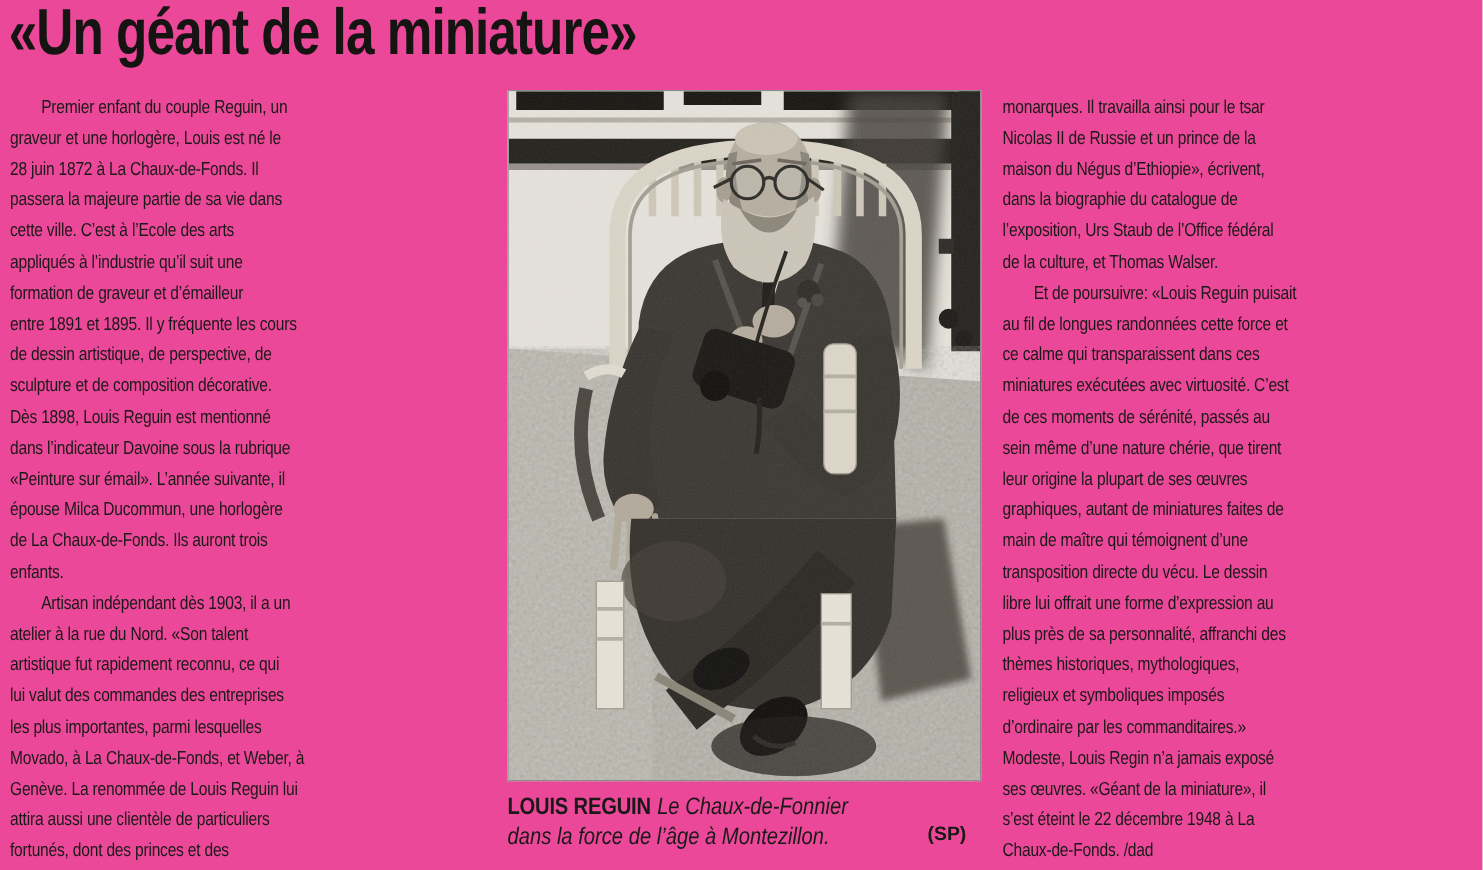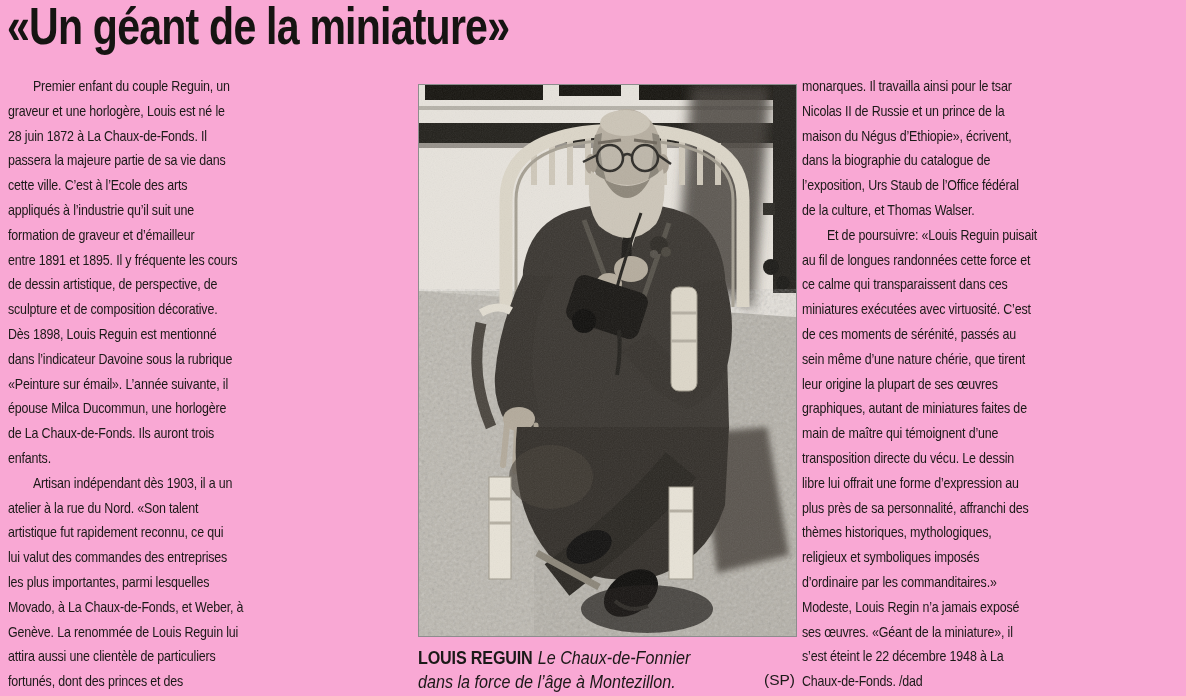--- a/index.html
+++ b/index.html
@@ -9,7 +9,7 @@
     color:#1b1918;
     -webkit-font-smoothing:antialiased;
   }
-  .page{position:relative;width:1186px;height:696px;background:#f9a8d4;}
+  .page{position:relative;width:1186px;height:696px;background:#ec4899;}
 
   .headline{
     position:absolute;left:7px;top:-4px;margin:0;

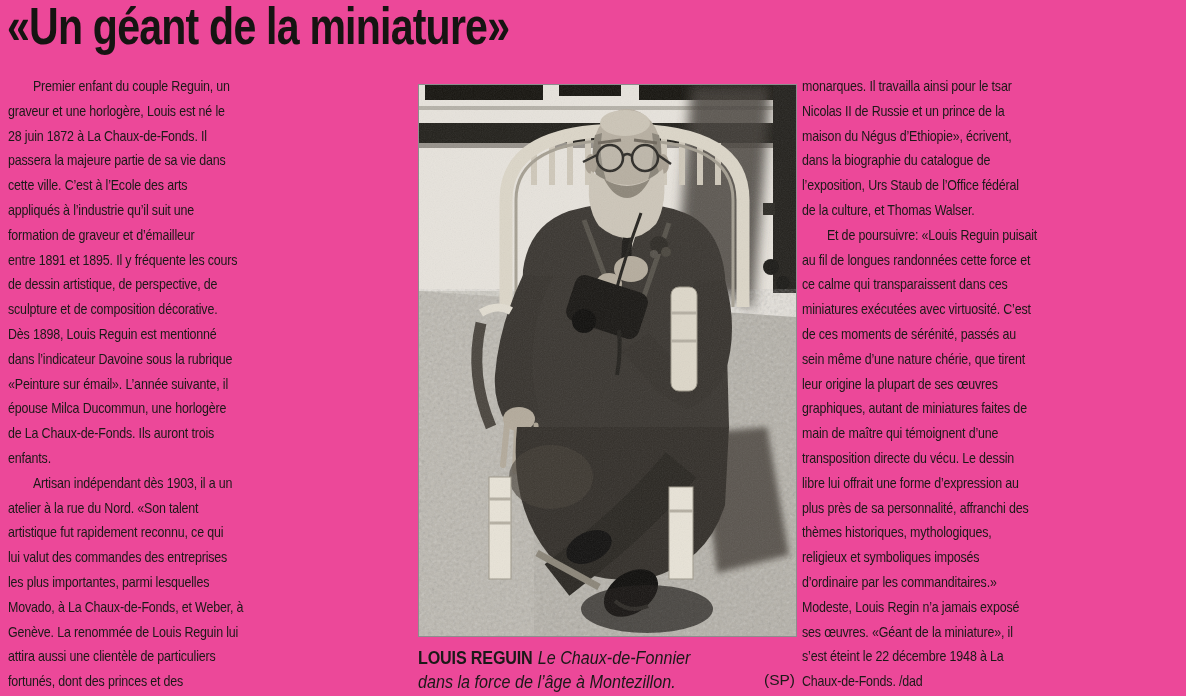--- a/index.html
+++ b/index.html
@@ -31,7 +31,7 @@
   }
   .line.indent{padding-left:30px;}
 
-  .photo-block{position:absolute;left:406px;top:72px;width:379px;margin:12px;}
+  .photo-block{position:absolute;left:406px;top:72px;width:379px;margin:0;}
   .photo-frame{
     width:377px;height:551px;
     border:1px solid #8d8d8d;background:#e7e3dc;

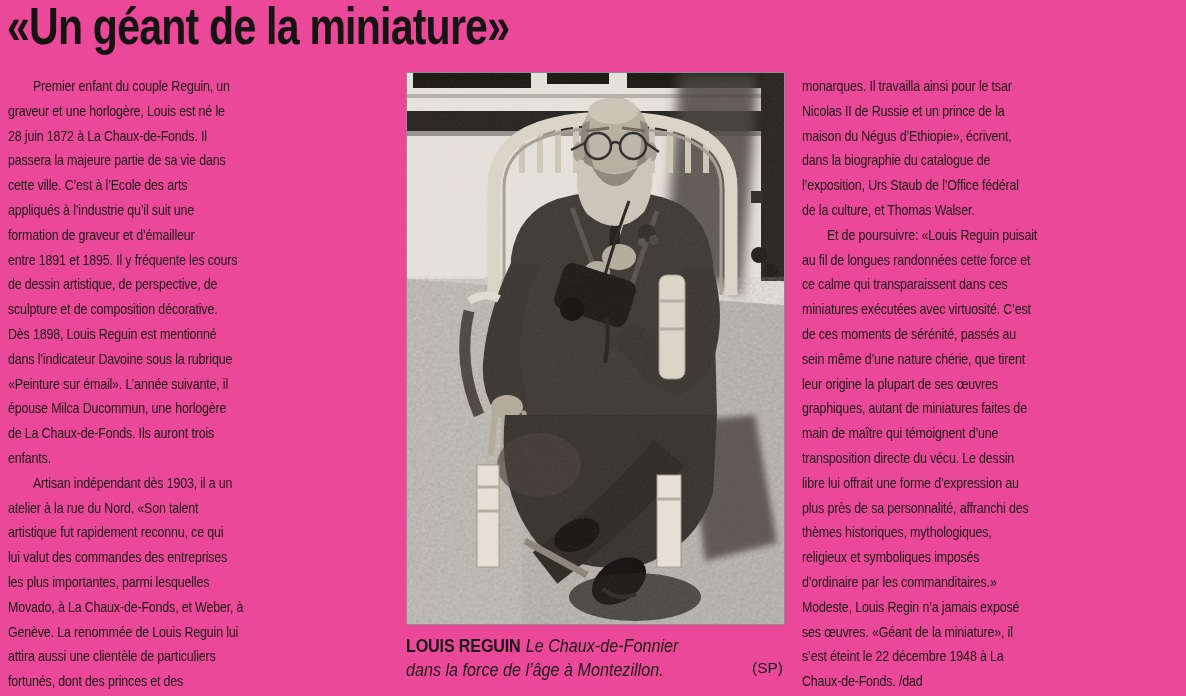--- a/index.html
+++ b/index.html
@@ -47,8 +47,8 @@
   .cap-name{font-weight:bold;font-style:normal;letter-spacing:-0.2px;padding-right:6px;}
   .cap-italic{font-style:italic;}
   .credit{
-    position:absolute;right:2px;bottom:2px;
-    font-size:15.5px;font-style:normal;color:#1b1918;
+    position:absolute;right:12px;bottom:2px;
+    font-size:15.5px;font-style:normal;color:#1b1918;font-weight:bold;
   }
 </style>
 </head>

